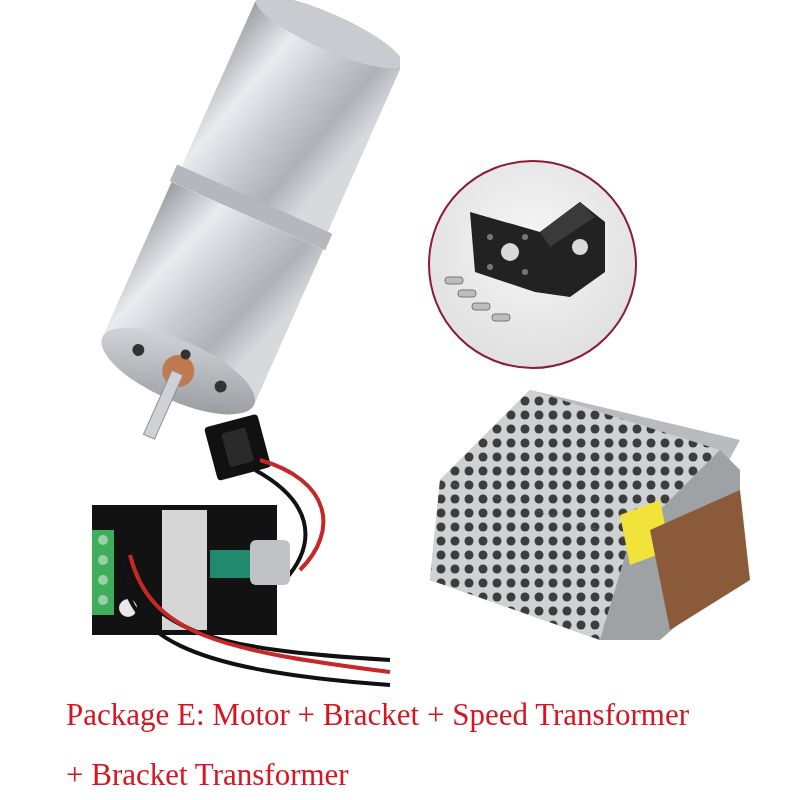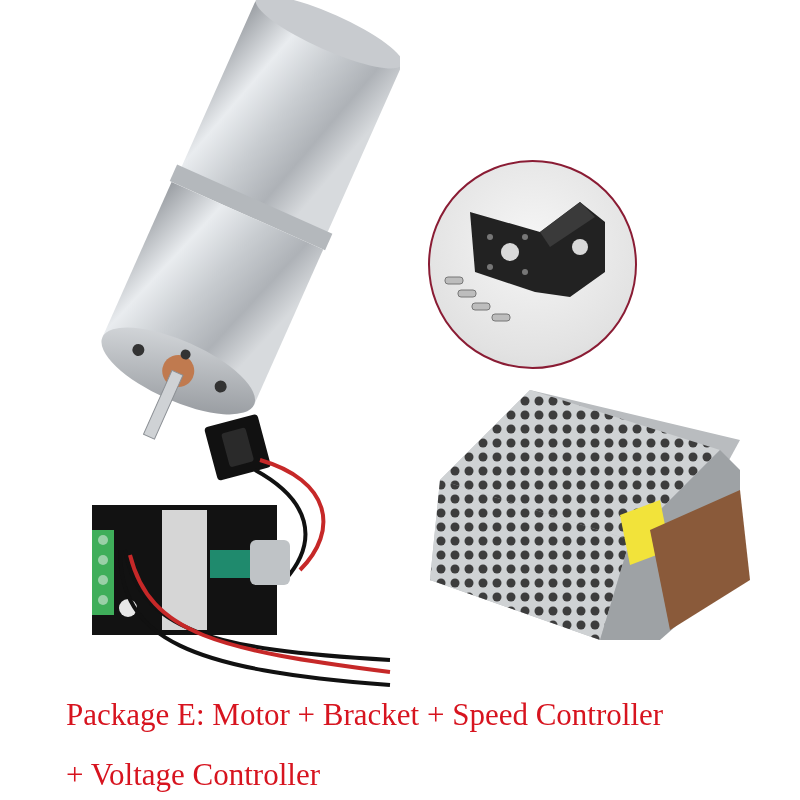--- a/index.html
+++ b/index.html
@@ -104,7 +104,7 @@
   <polygon points="230,150 320,110 330,200 250,250" fill="#8a5a3a"></polygon>
 </svg>
 
-<div class="abs caption caption-1">Package E: Motor + Bracket + Speed Controller</div>
+<div class="abs caption caption-1">Package E: Motor + Bracket + Speed Transformer</div>
 <div class="abs caption caption-2">+ Voltage Controller</div>
 
 </body></html>

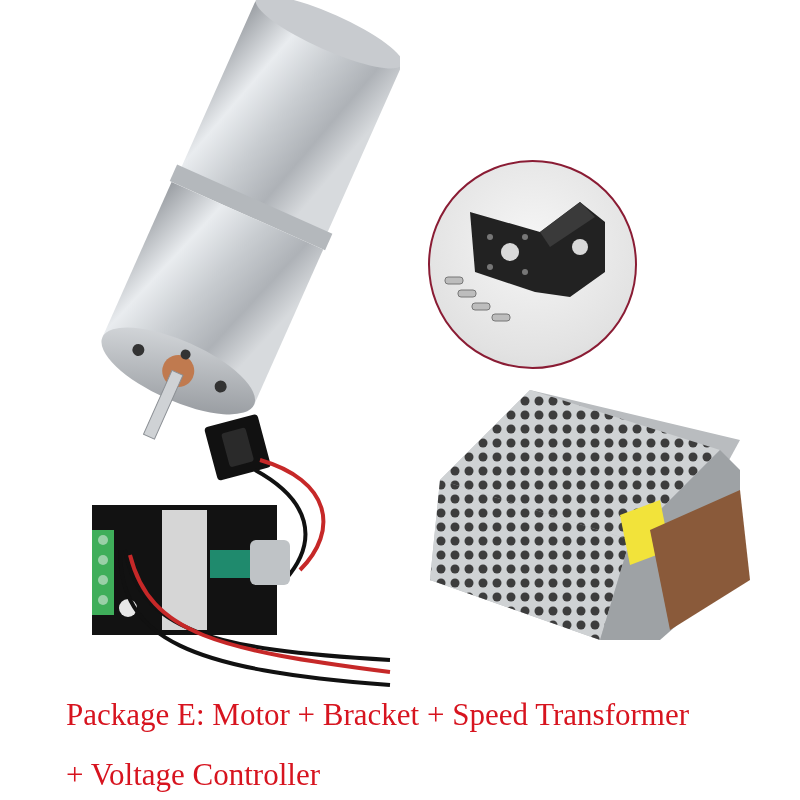--- a/index.html
+++ b/index.html
@@ -105,6 +105,6 @@
 </svg>
 
 <div class="abs caption caption-1">Package E: Motor + Bracket + Speed Transformer</div>
-<div class="abs caption caption-2">+ Voltage Controller</div>
+<div class="abs caption caption-2">+ Bracket Transformer</div>
 
 </body></html>

